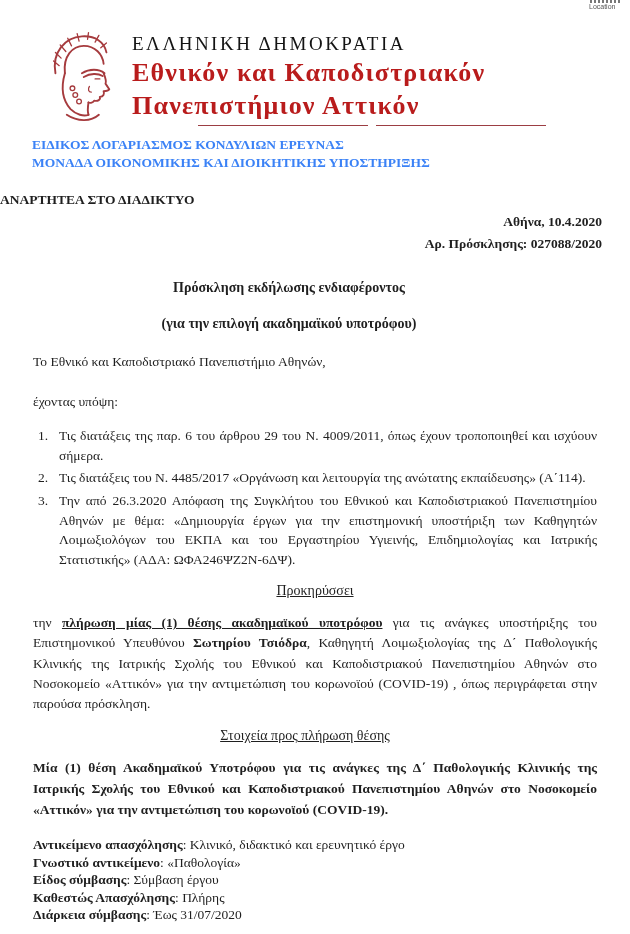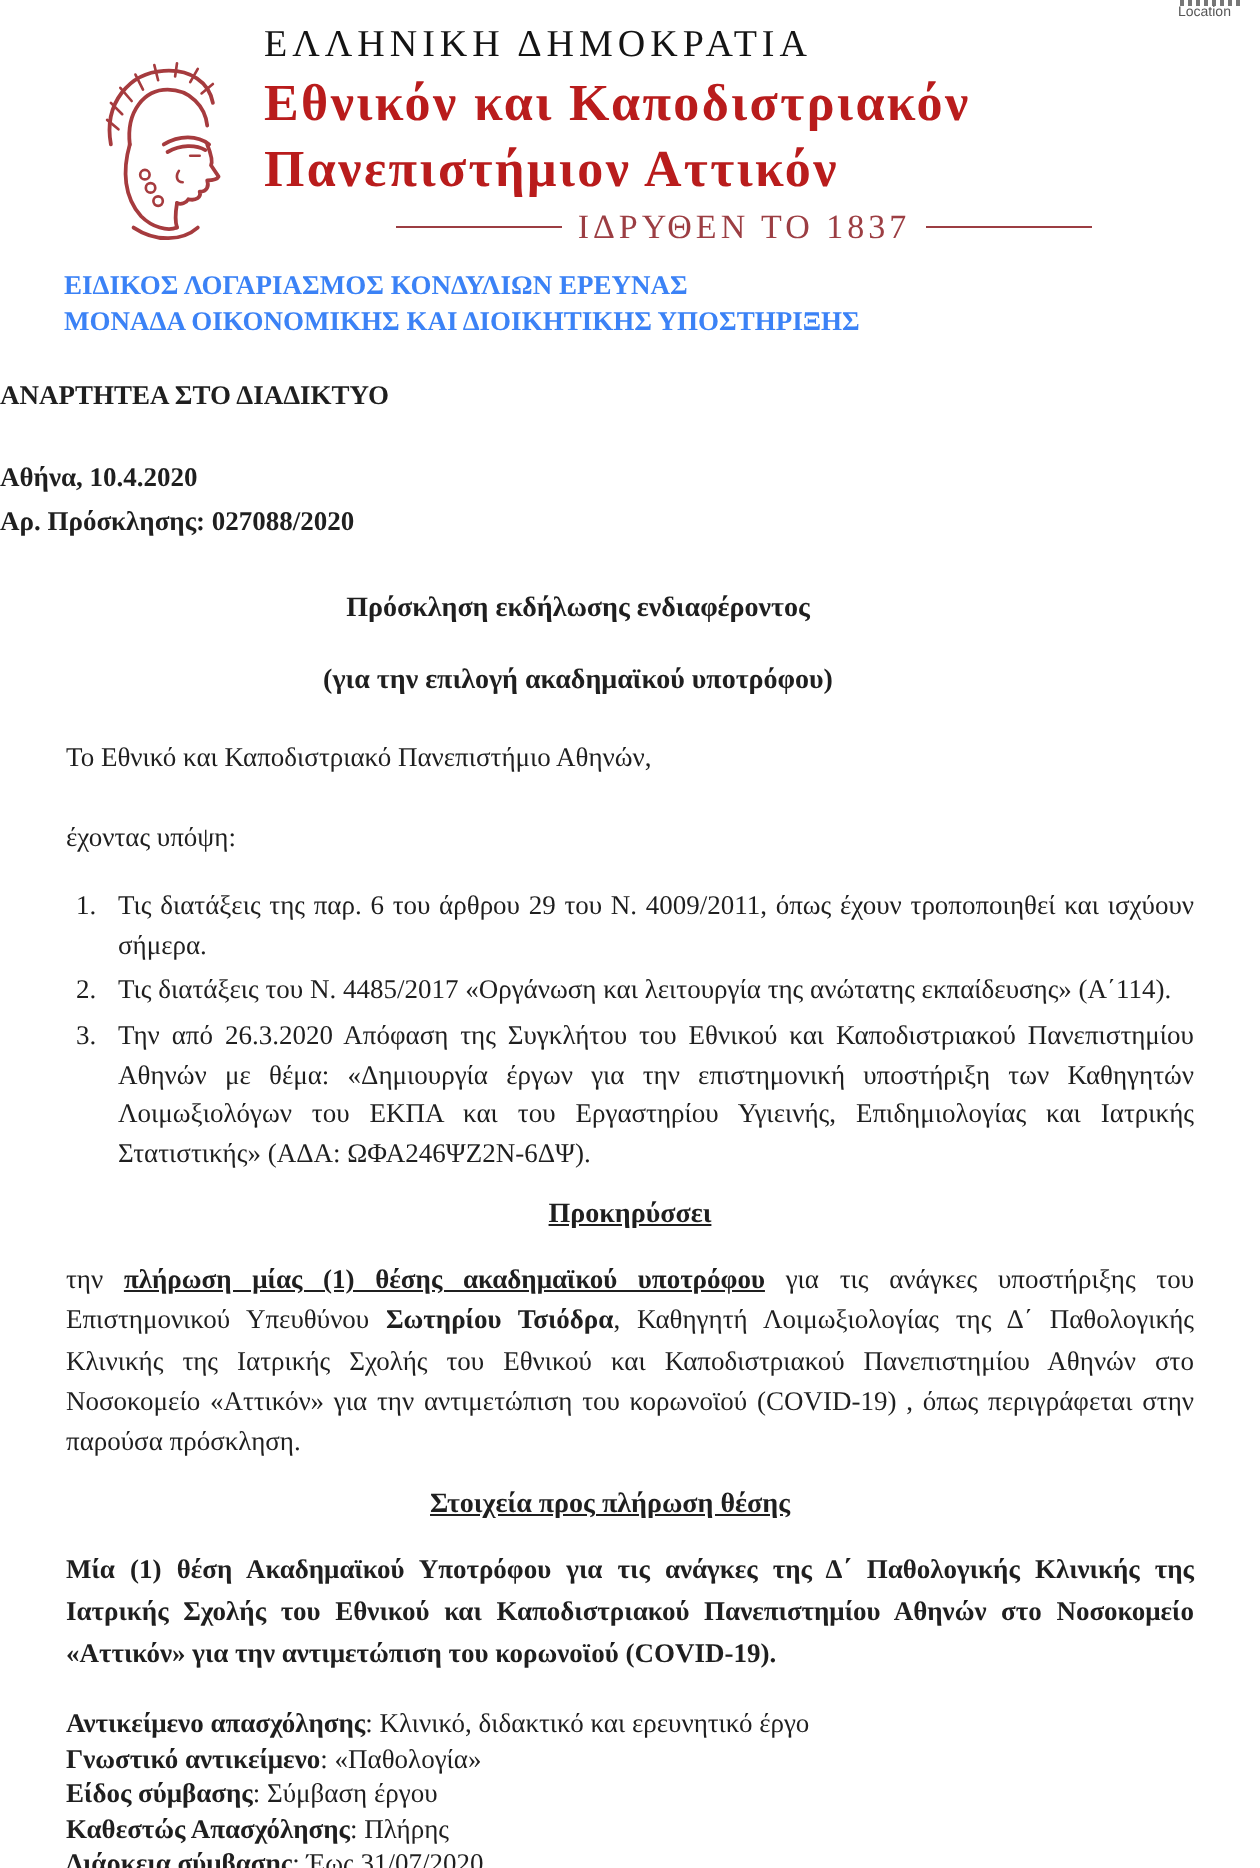--- a/index.html
+++ b/index.html
@@ -22,7 +22,7 @@
     background:repeating-linear-gradient(90deg,#777 0 2px,transparent 2px 4px);
   }
   
-  .header-row{display:flex;align-items:flex-end;padding:8px 0 0 46px;}
+  .header-row{display:flex;align-items:center;padding:8px 0 0 46px;margin-top:21px;}
   .emblem{flex:none;width:68px;height:96px;}
   .header-text{margin-left:18px;padding-top:4px;}
   .republic{font-size:19px;letter-spacing:2.5px;color:#141414;}

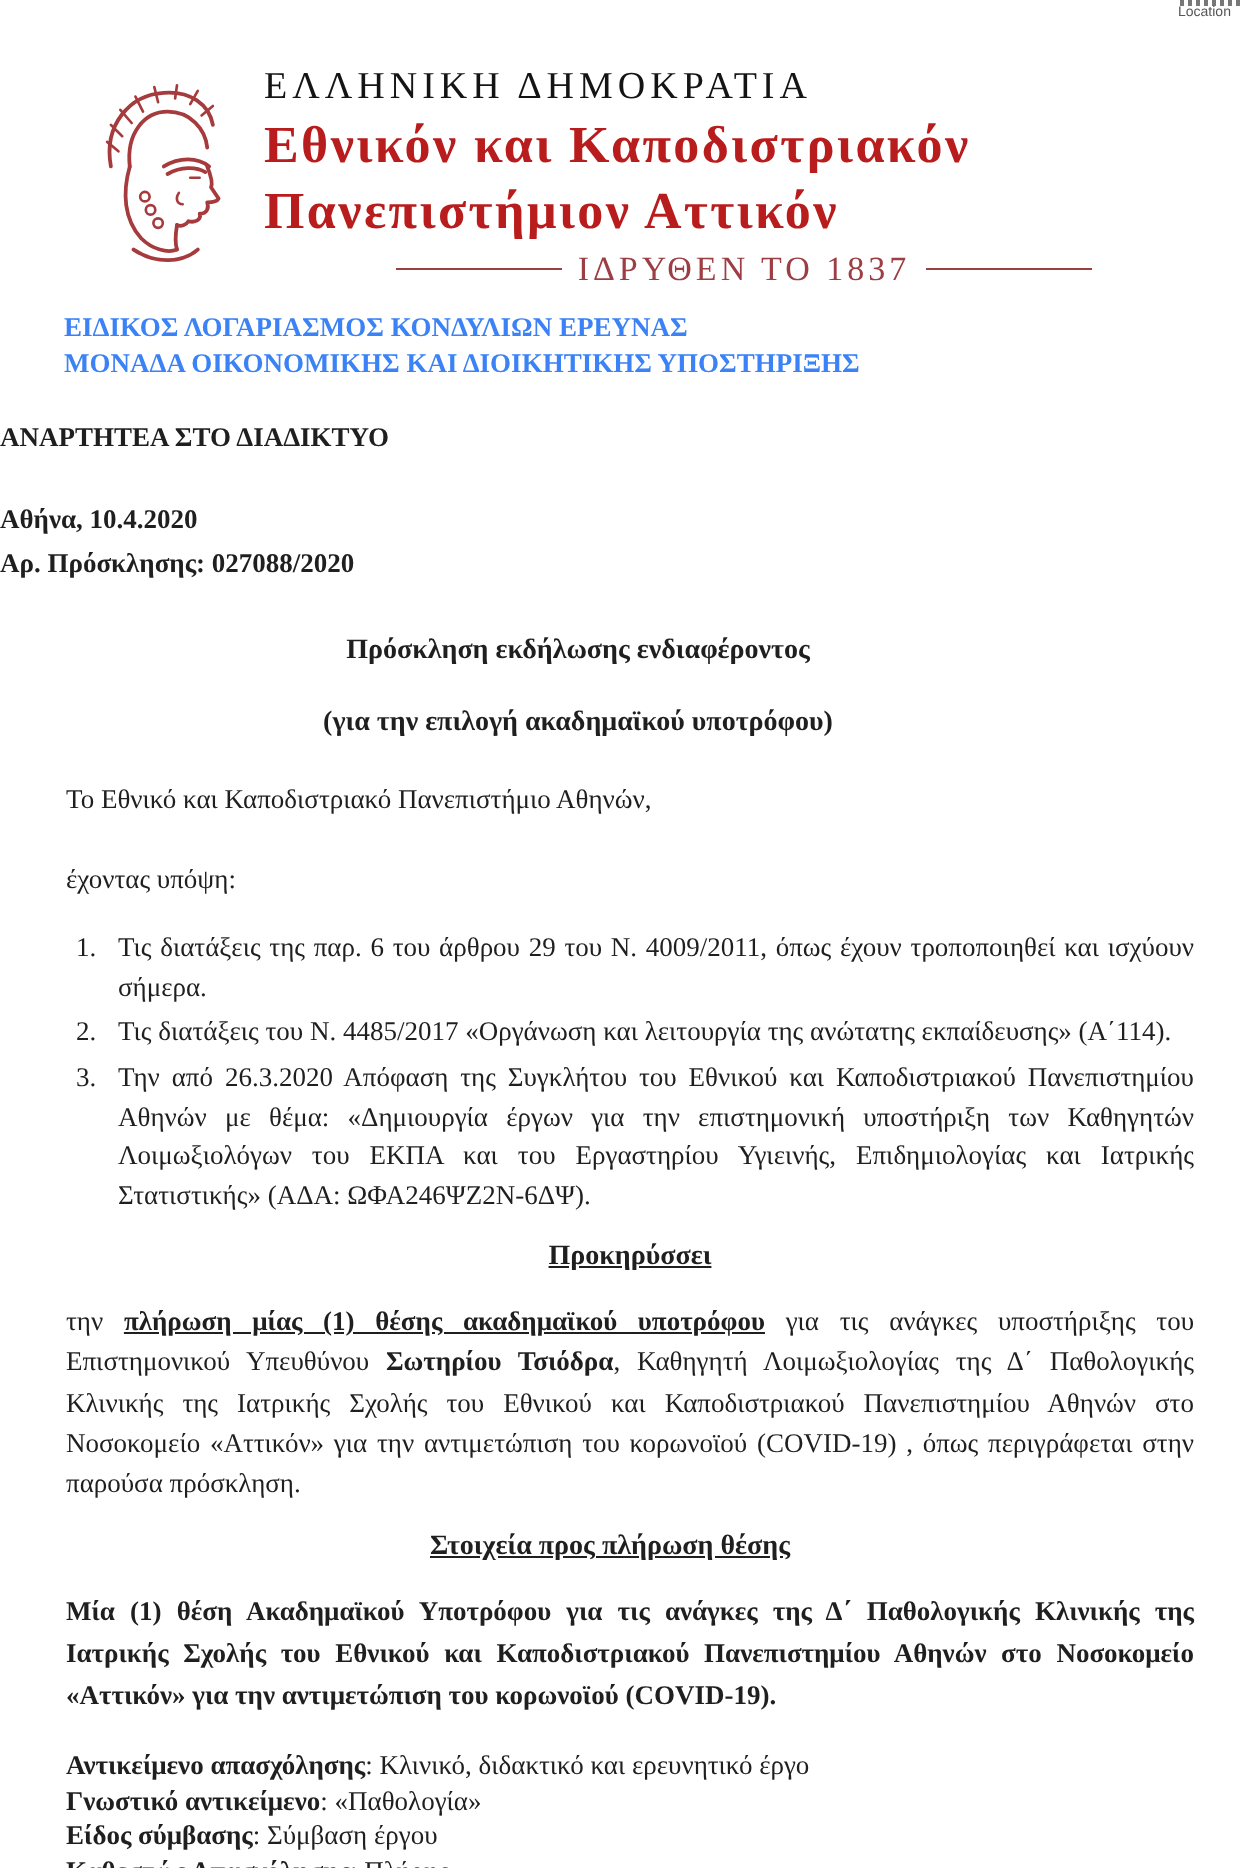--- a/index.html
+++ b/index.html
@@ -102,7 +102,6 @@
       <div class="uni-line">Πανεπιστήμιον Αττικόν</div>
       <div class="founded">
         <span class="rule"></span>
-        <span>ΙΔΡΥΘΕΝ ΤΟ 1837</span>
         <span class="rule"></span>
       </div>
     </div>

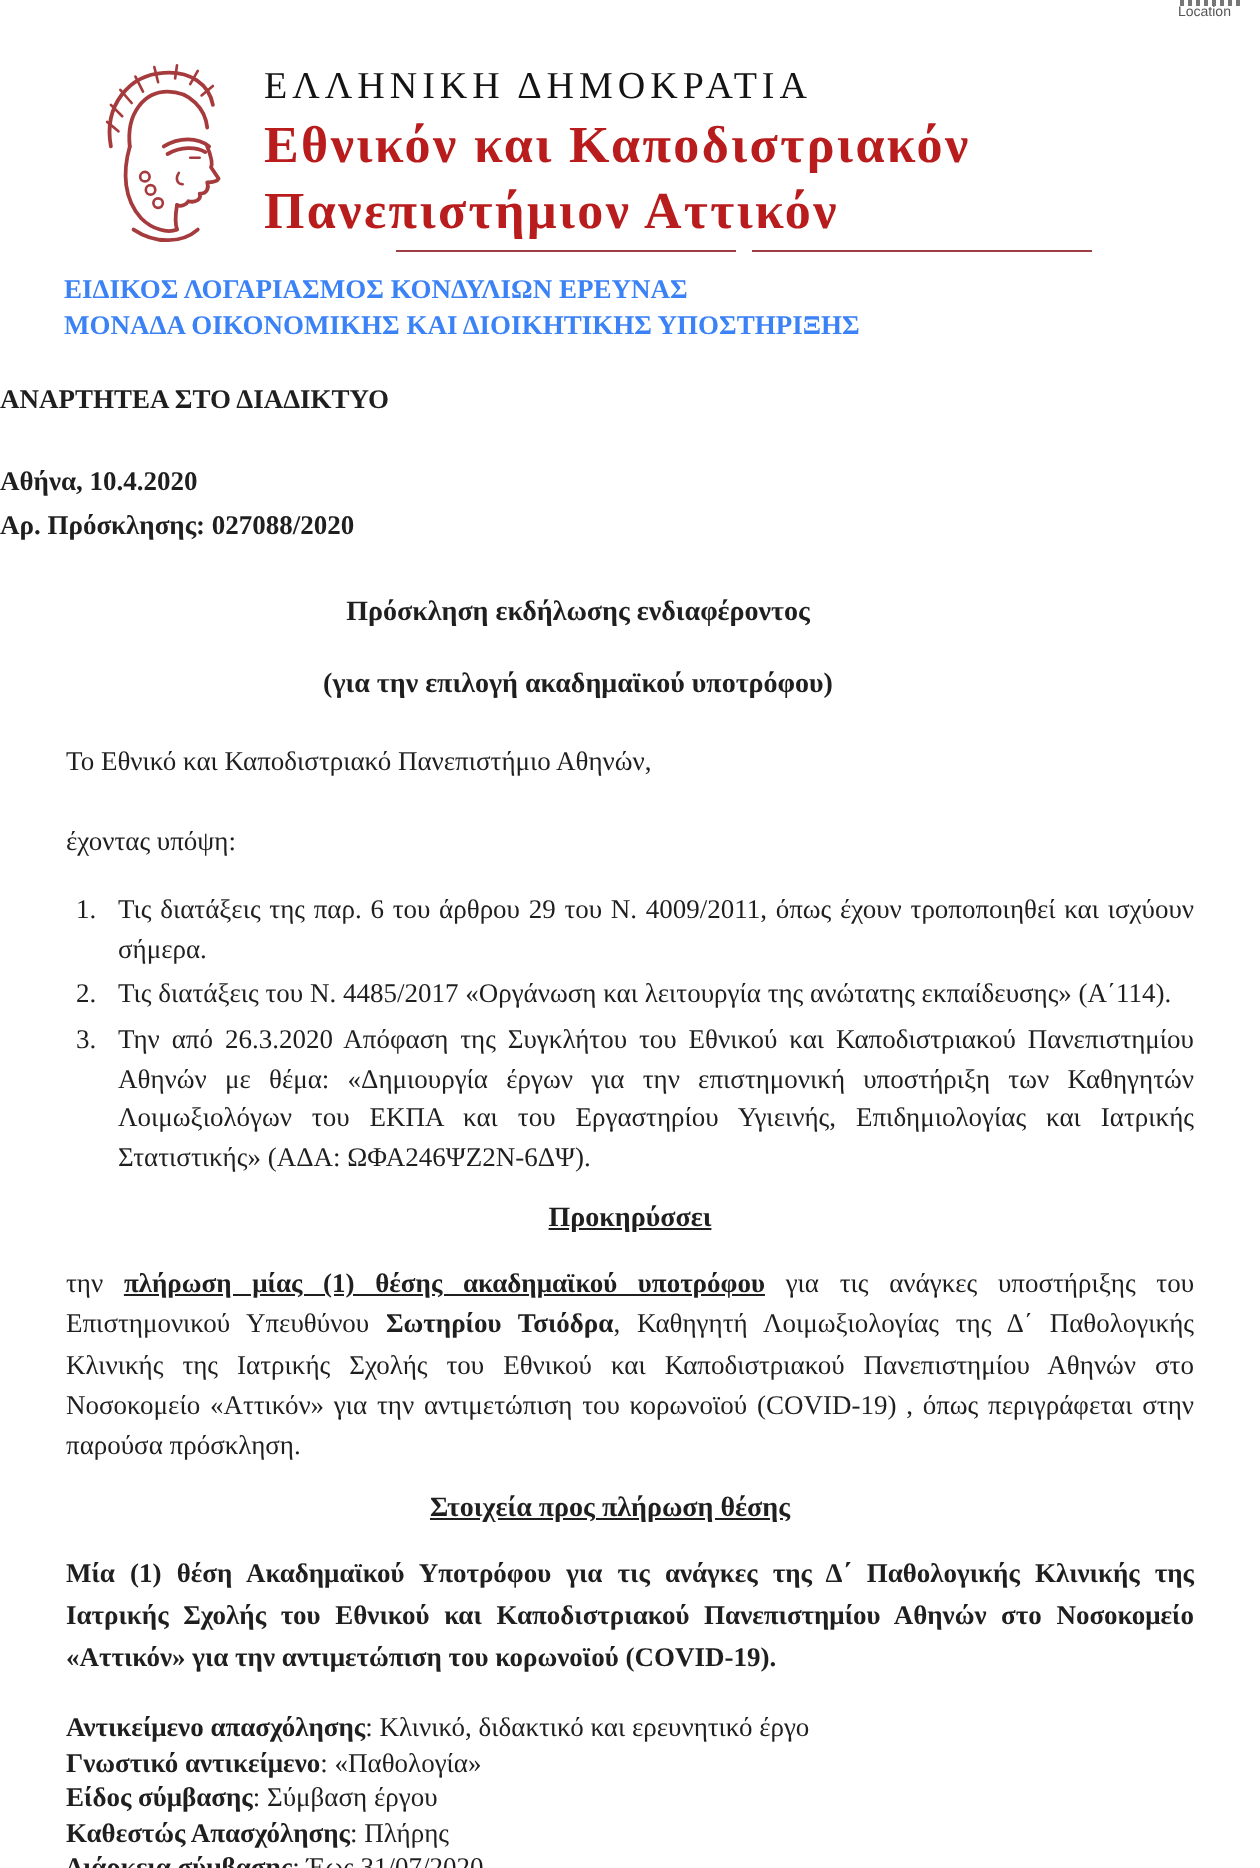--- a/index.html
+++ b/index.html
@@ -36,7 +36,7 @@
   .dept{padding:10px 0 0 32px;font-weight:bold;font-size:13.5px;line-height:1.35;color:#3b82f6;}
   
   .posted{margin:20px 63px 0 0;text-align:left;font-weight:bold;font-size:13.5px;}
-  .date-block{margin:22px 28px 0 0;text-align:left;font-weight:bold;font-size:13.5px;line-height:1.65;}
+  .date-block{margin:3px 28px 0 0;text-align:right;font-weight:bold;font-size:13.5px;line-height:1.65;}
   
   .doc-title{margin-top:24px;text-align:center;font-weight:bold;font-size:14px;transform:translateX(-26px);}
   .doc-subtitle{margin-top:20px;text-align:center;font-weight:bold;font-size:14px;transform:translateX(-26px);}

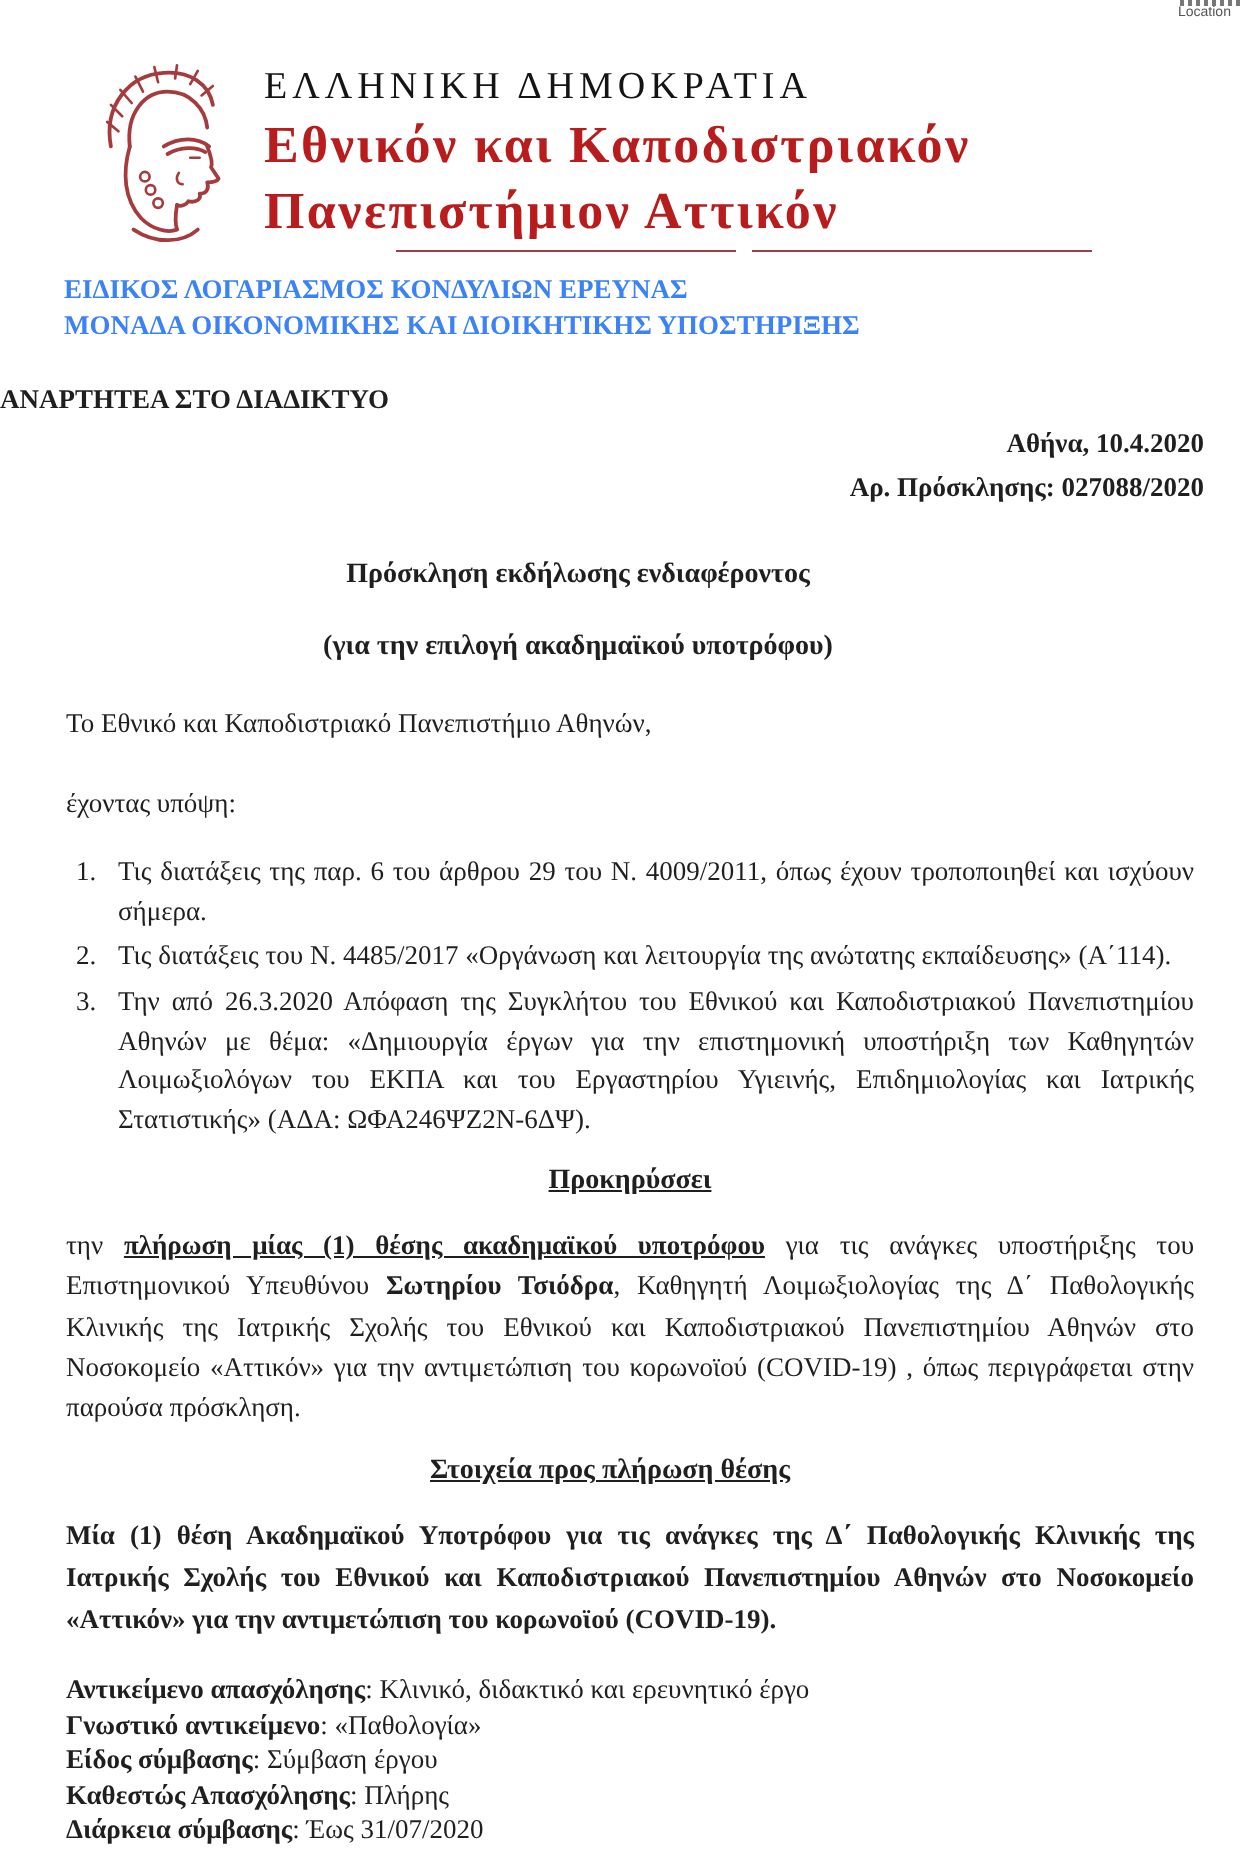--- a/index.html
+++ b/index.html
@@ -46,7 +46,7 @@
   .li{display:flex;margin-bottom:3px;}
   .num{flex:none;width:21px;}
   .li-text{flex:1;text-align:justify;}
-  .heading-center{margin-top:14px;text-align:center;font-weight:bold;font-size:14px;text-decoration:underline;}
+  .heading-center{margin-top:14px;text-align:center;font-weight:normal;font-size:14px;text-decoration:underline;}
   .heading-center.shift{transform:translateX(-10px);}
   .announce-par{margin:14px 33px 0;font-size:13.5px;line-height:1.5;text-align:justify;}
   .bu{font-weight:bold;text-decoration:underline;}

